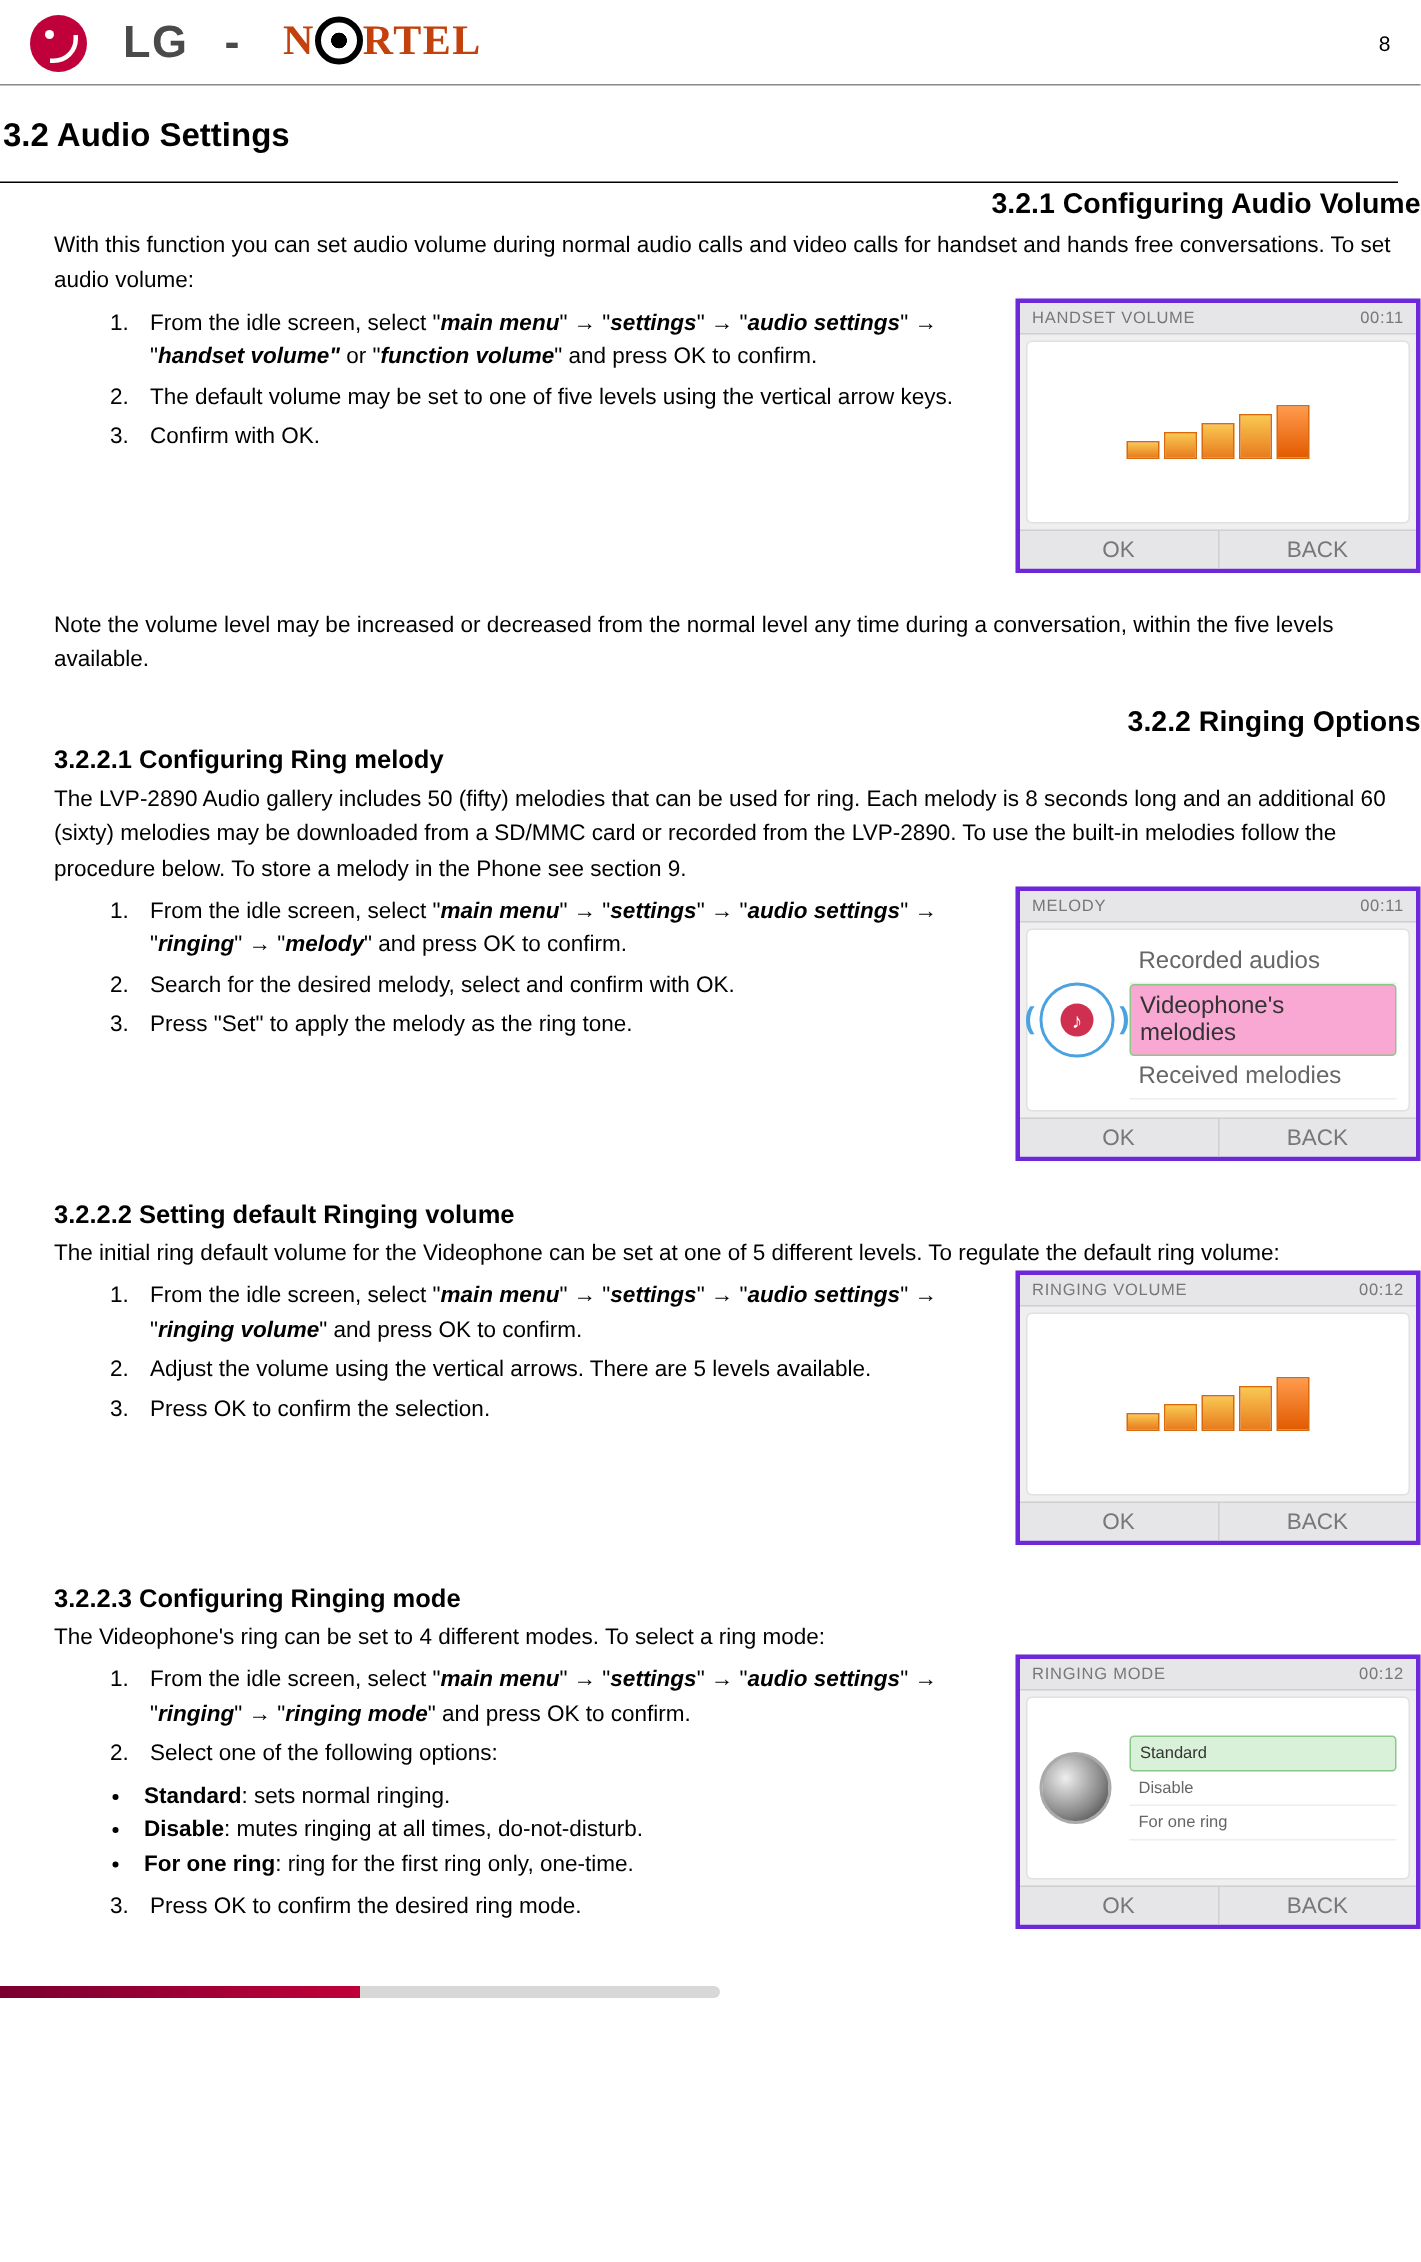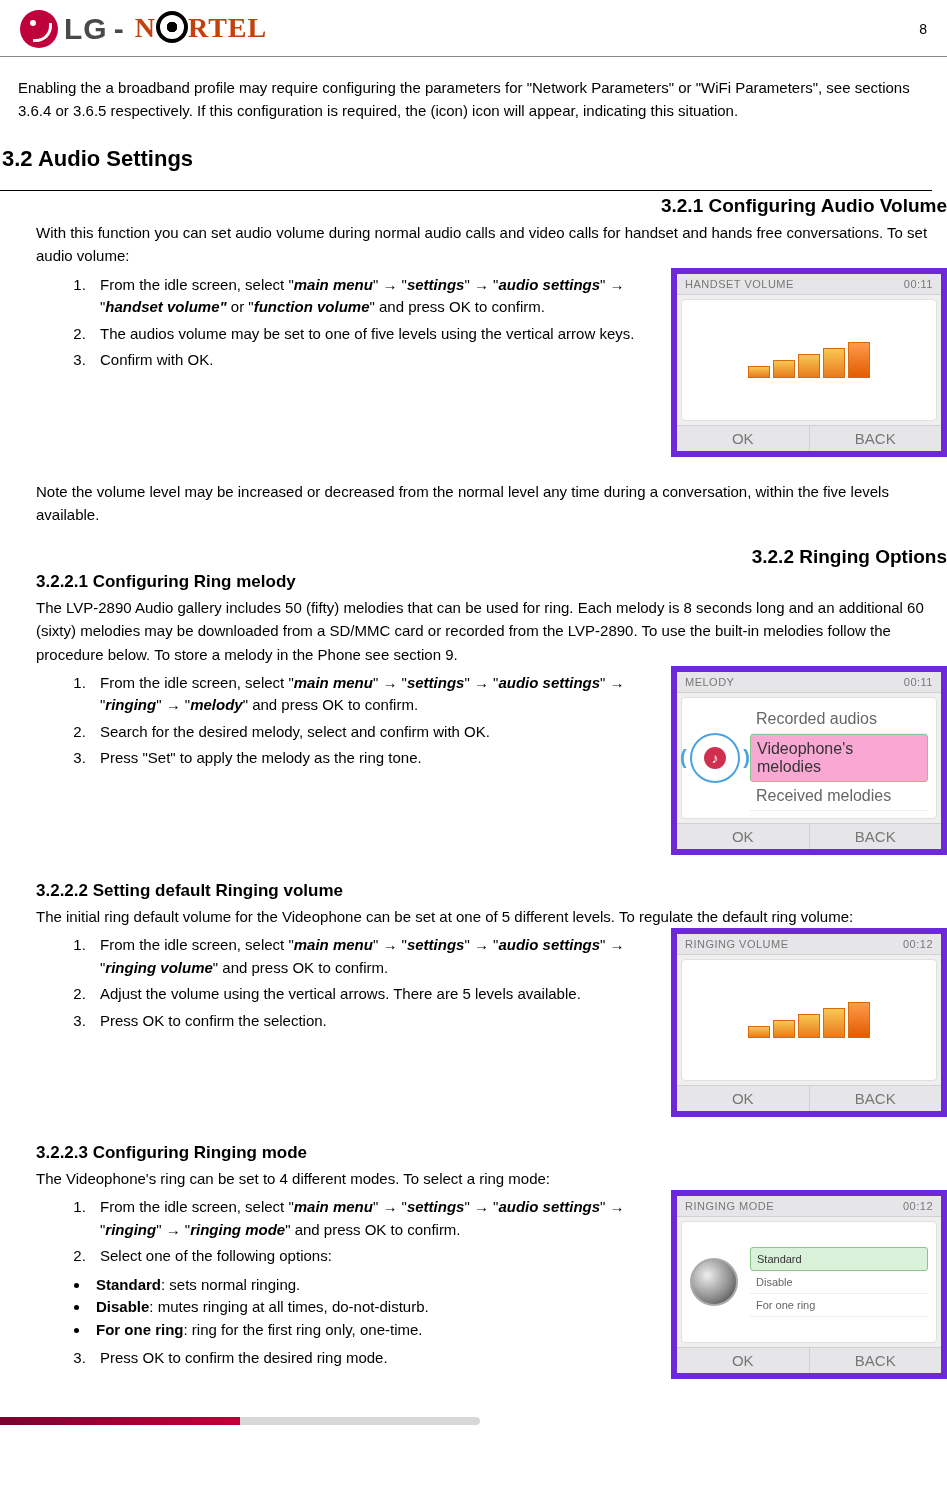--- a/index.html
+++ b/index.html
@@ -23,7 +23,7 @@
   .logo-lg {
     display: flex;
     align-items: center;
-    gap: 6px;
+    gap: 24px;
   }
   .lg-circle {
     width: 38px;

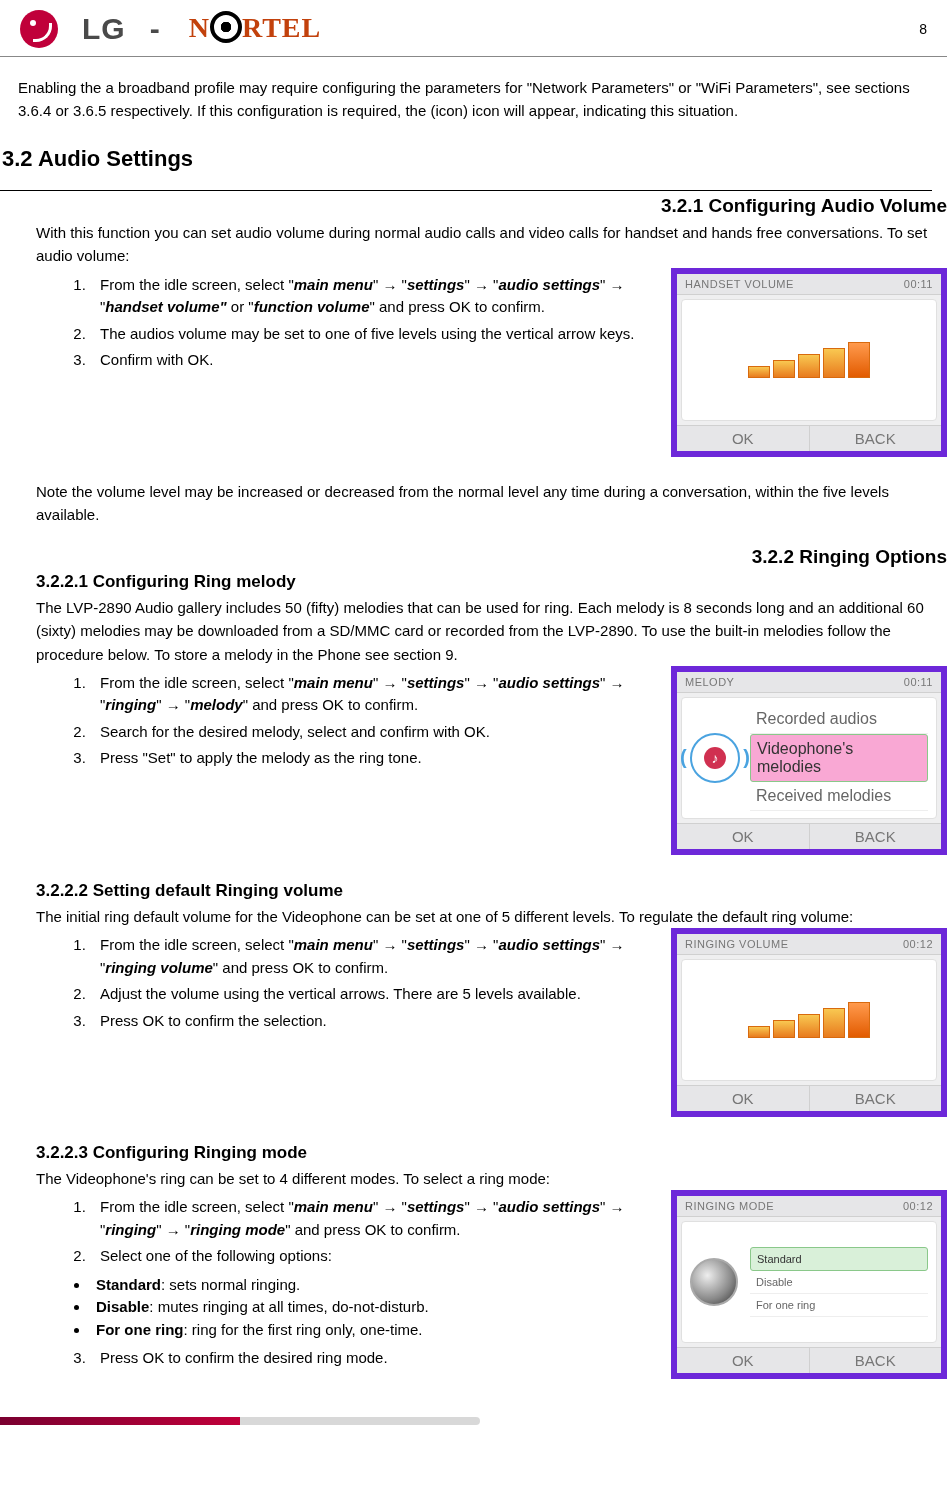--- a/index.html
+++ b/index.html
@@ -319,7 +319,6 @@
 
   <div class="content">
 
-    <p class="para">Enabling the a broadband profile may require configuring the parameters for "Network Parameters" or "WiFi Parameters", see sections 3.6.4 or 3.6.5 respectively.  If this configuration is required, the (icon) icon will appear, indicating this situation.</p>
 
     <h2 class="sec">3.2    Audio Settings</h2>
 

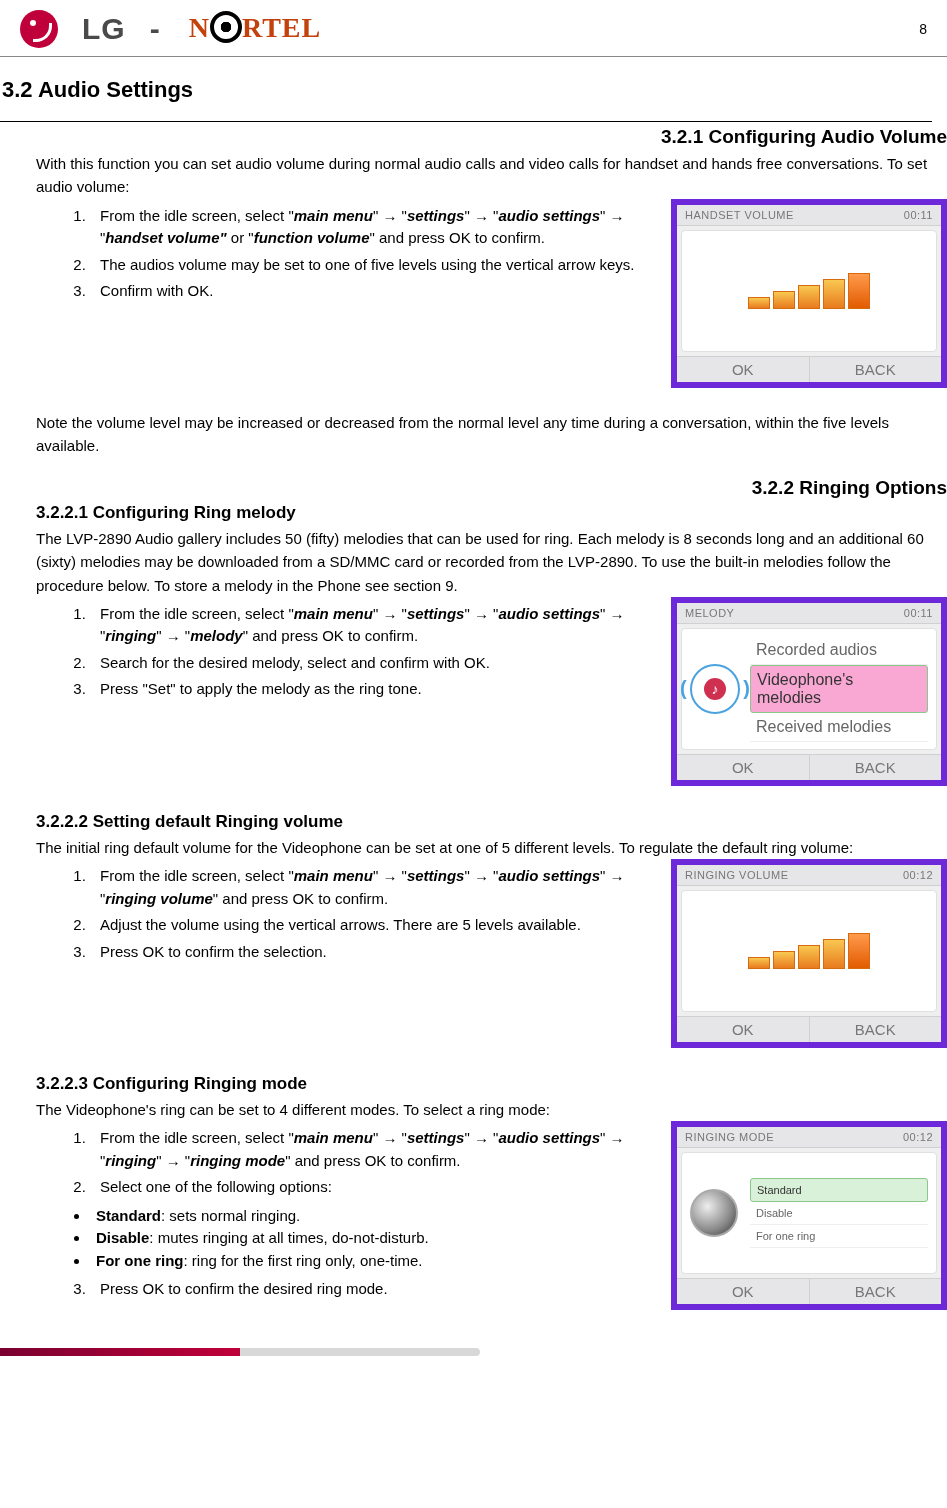--- a/index.html
+++ b/index.html
@@ -147,7 +147,7 @@
   }
   .screenshot {
     width: 264px;
-    border: 6px solid #6d28d9;
+    border: 3px solid #6d28d9;
     background: #efeff0;
     font-family: Arial, sans-serif;
     font-size: 11px;

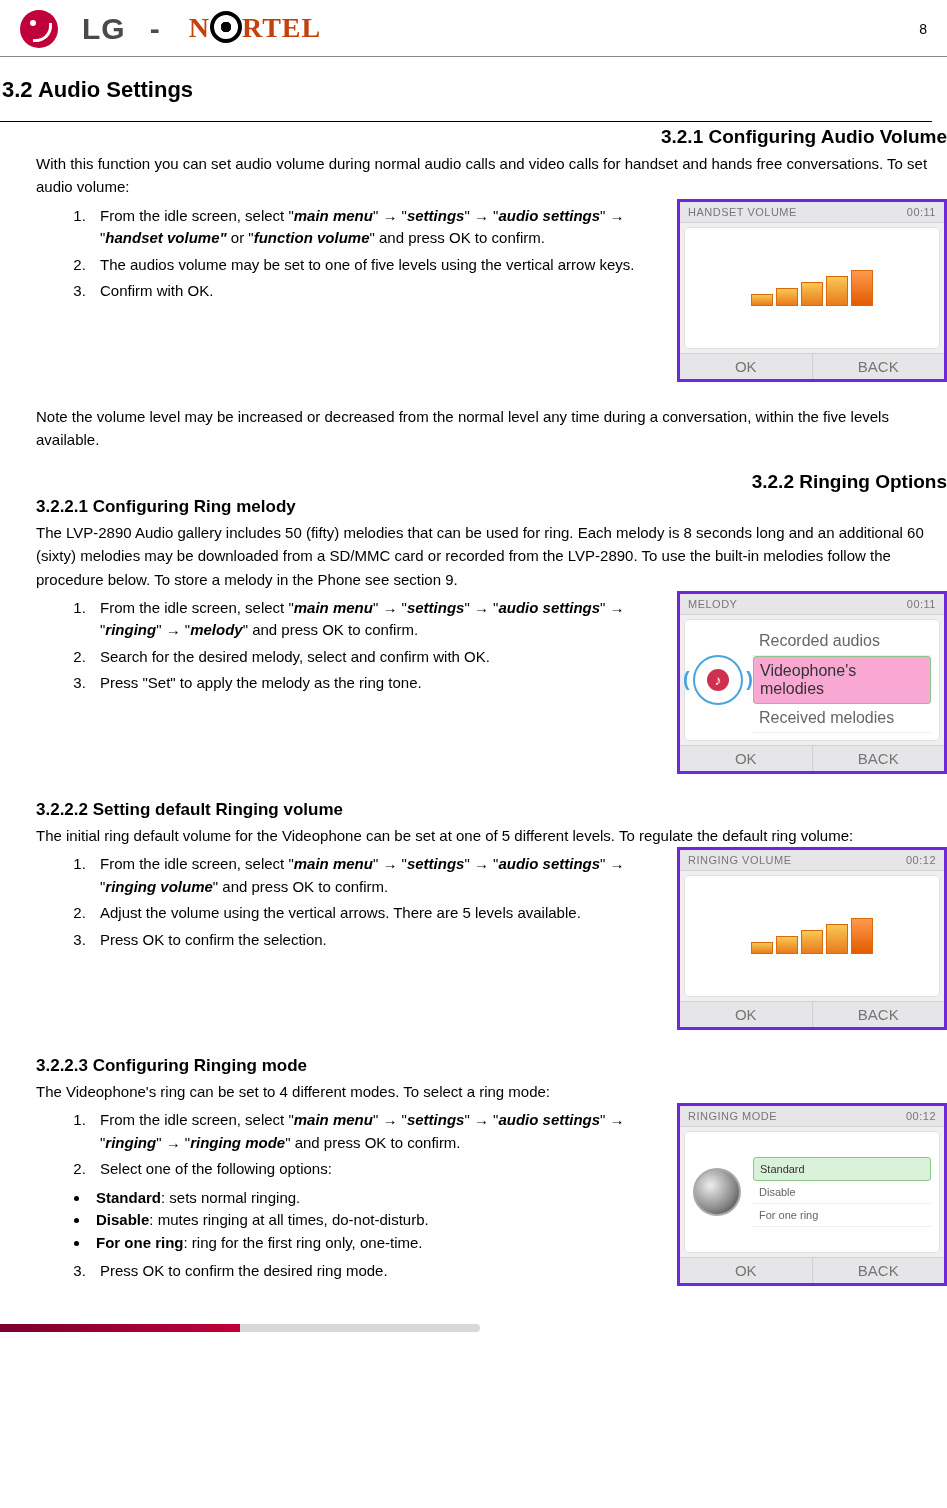--- a/index.html
+++ b/index.html
@@ -353,7 +353,7 @@
     <div class="wrap-text">
       <ol class="steps">
         <li><span>From the idle screen, select "</span><span class="bi">main menu</span><span>" → "</span><span class="bi">settings</span><span>" → "</span><span class="bi">audio settings</span><span>" → "</span><span class="bi">handset volume"</span><span> or "</span><span class="bi">function volume</span><span>" and press OK to confirm.</span></li>
-        <li>The audios volume may be set to one of five levels using the vertical arrow keys.</li>
+        <li>The default volume may be set to one of five levels using the vertical arrow keys.</li>
         <li>Confirm with OK.</li>
       </ol>
     </div>

